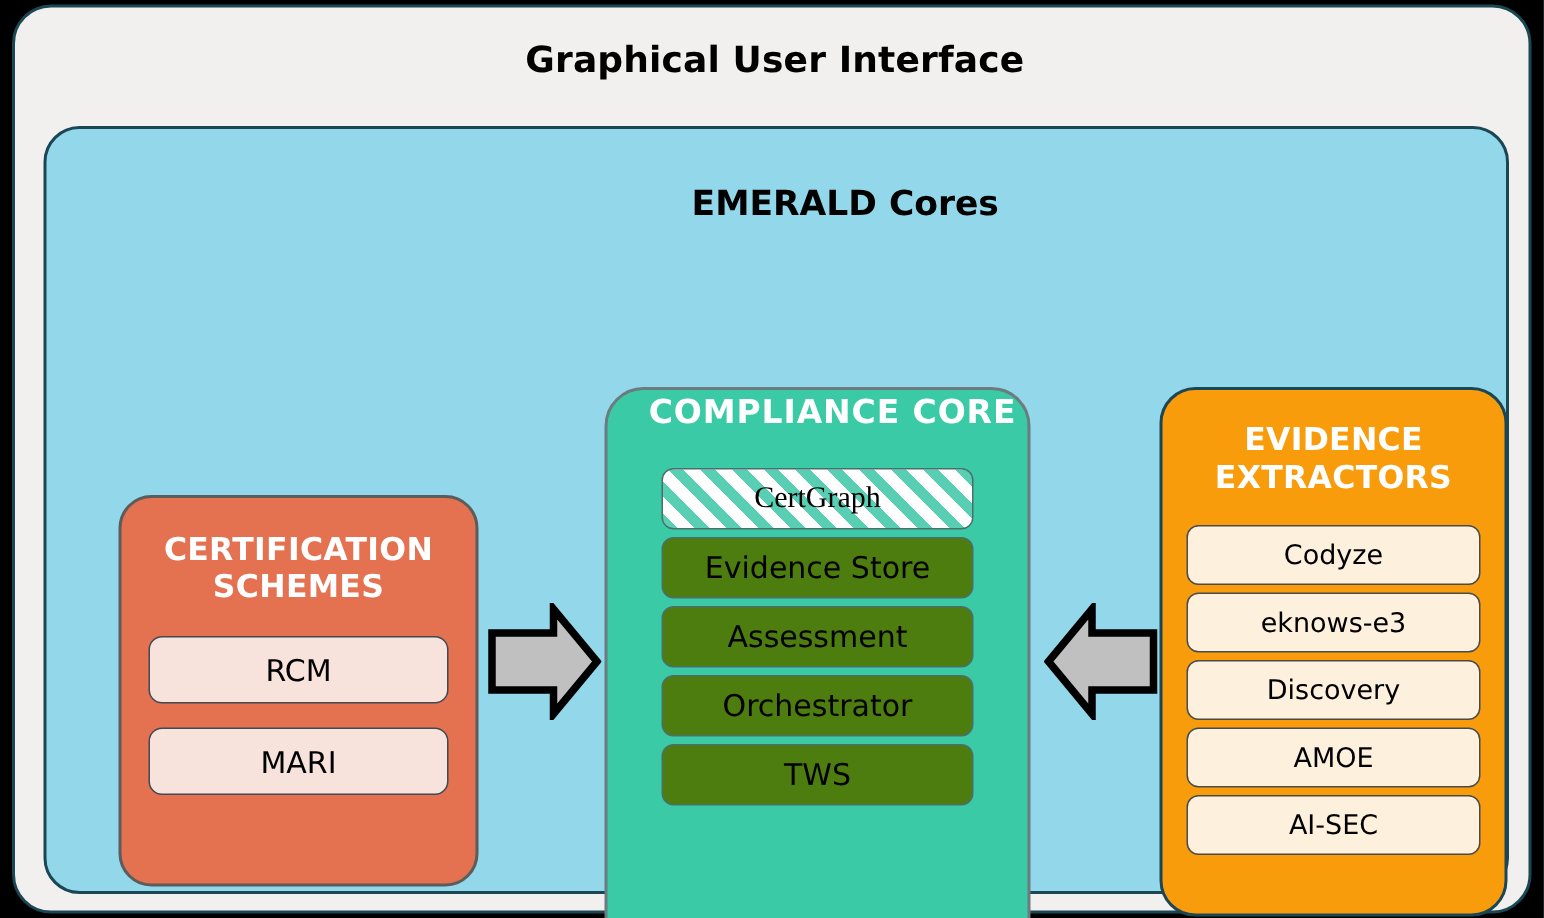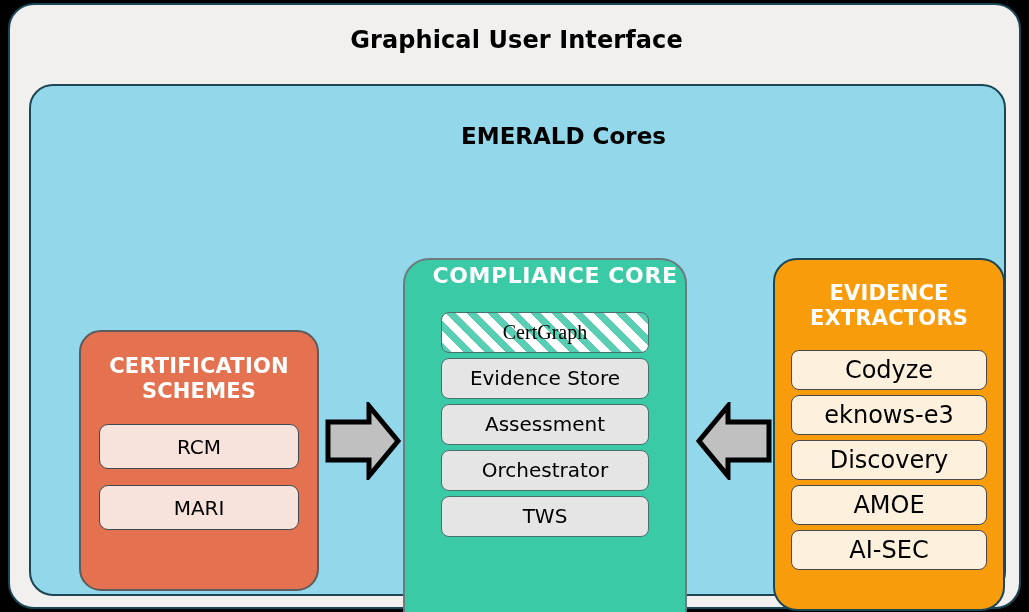--- a/index.html
+++ b/index.html
@@ -142,7 +142,7 @@
     box-sizing: border-box;
     height: 41px;
     margin-bottom: 5px;
-    background: #e5e5e5;
+    background: #4d7c0f;
     border: 1px solid #4b6f6d;
     border-radius: 8px;
     display: flex;

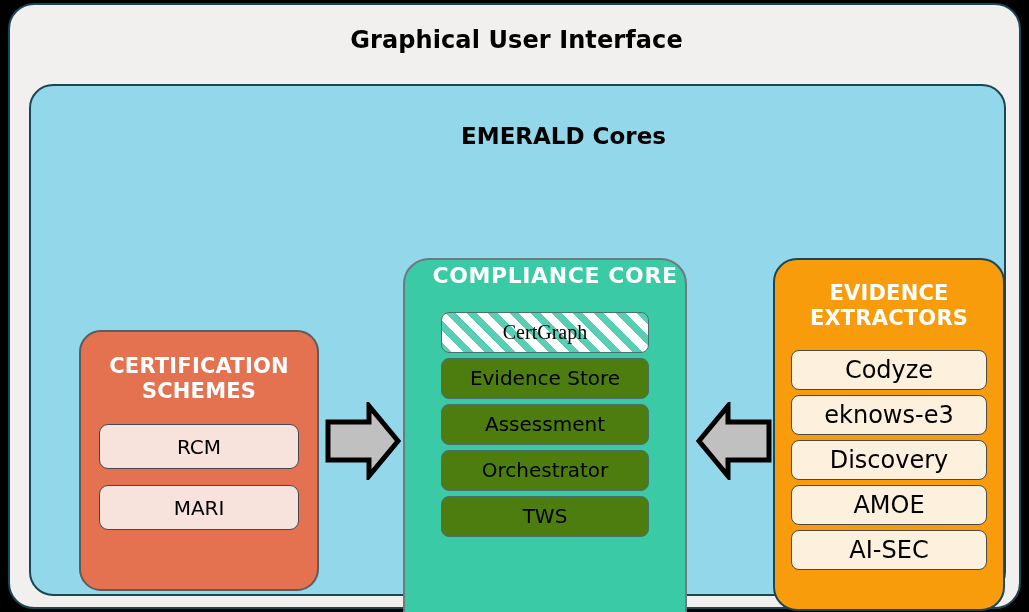--- a/index.html
+++ b/index.html
@@ -194,7 +194,7 @@
     display: flex;
     align-items: center;
     justify-content: center;
-    font-size: 24px;
+    font-size: 18px;
     color: #000000;
   }
 

